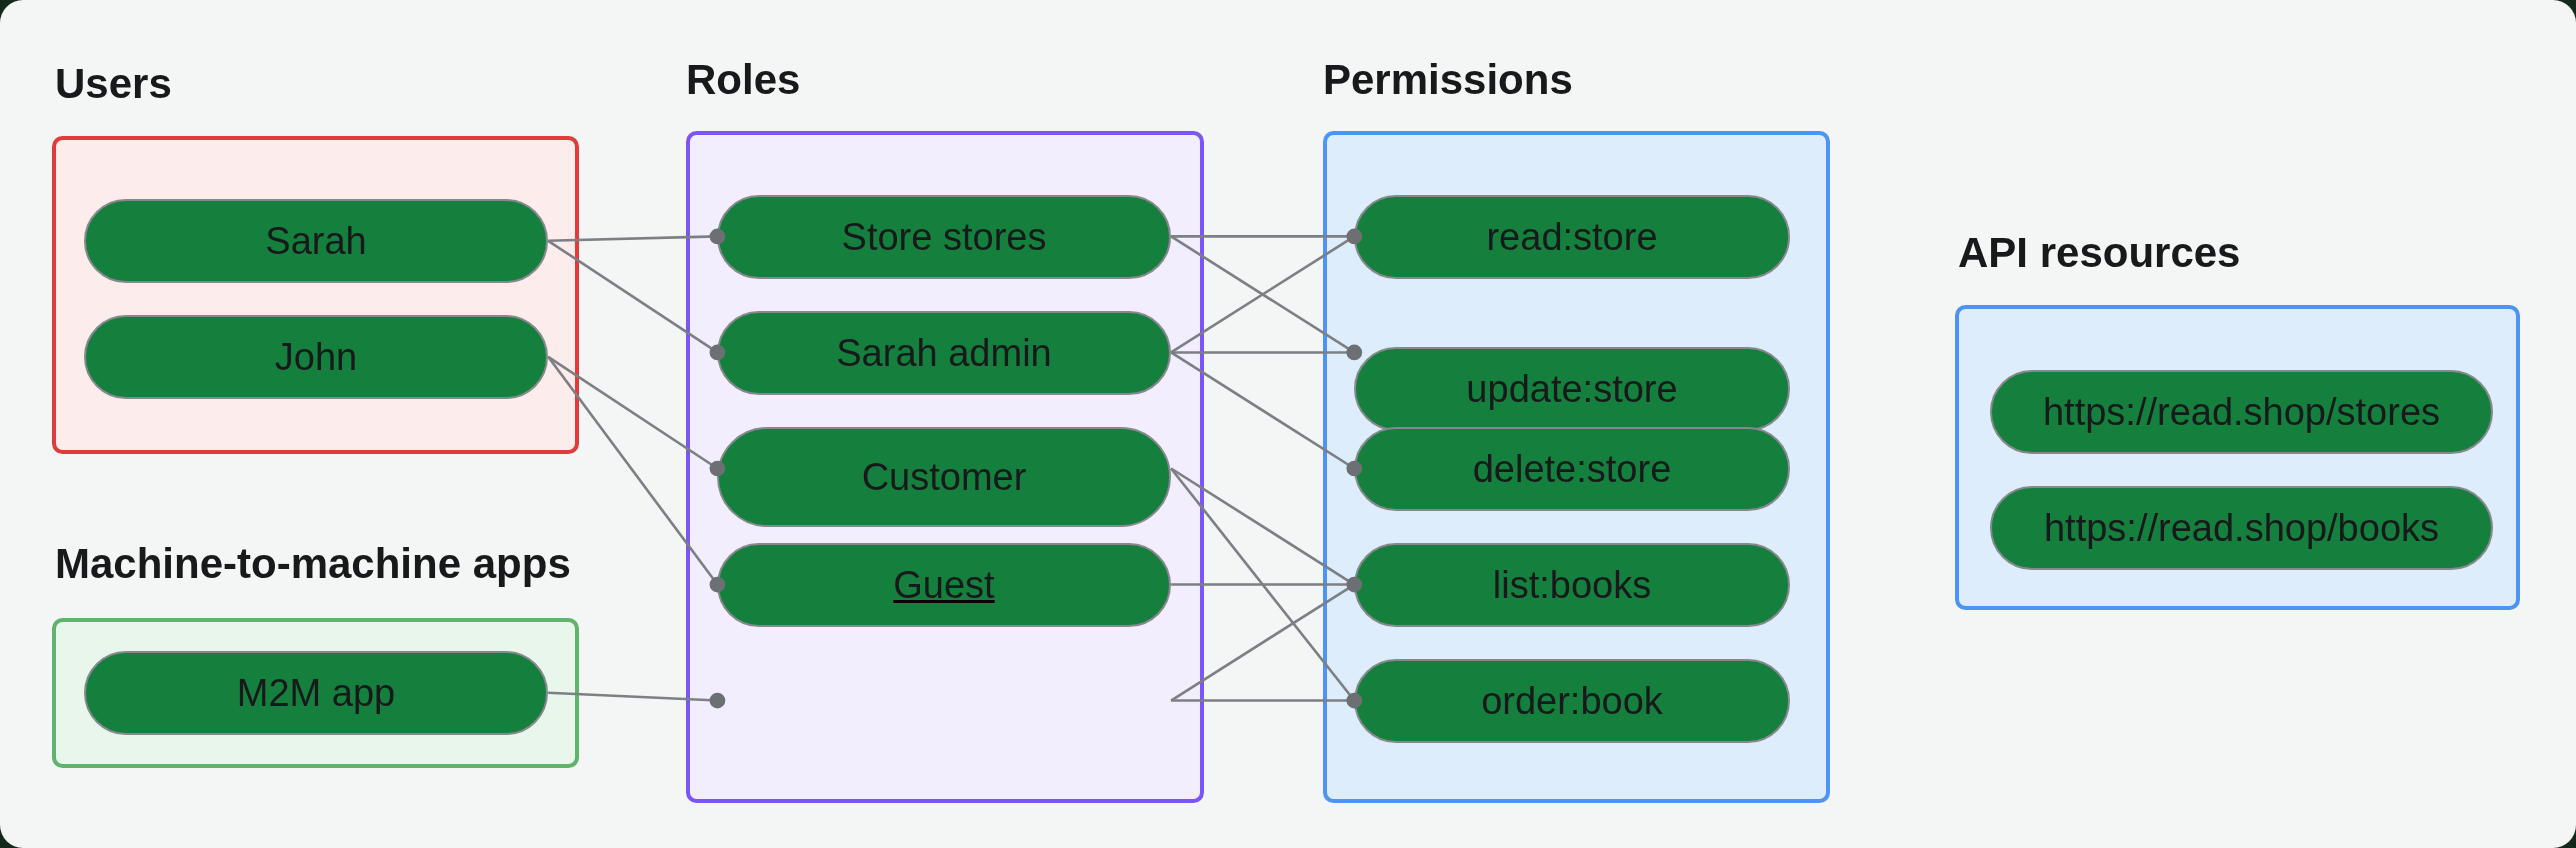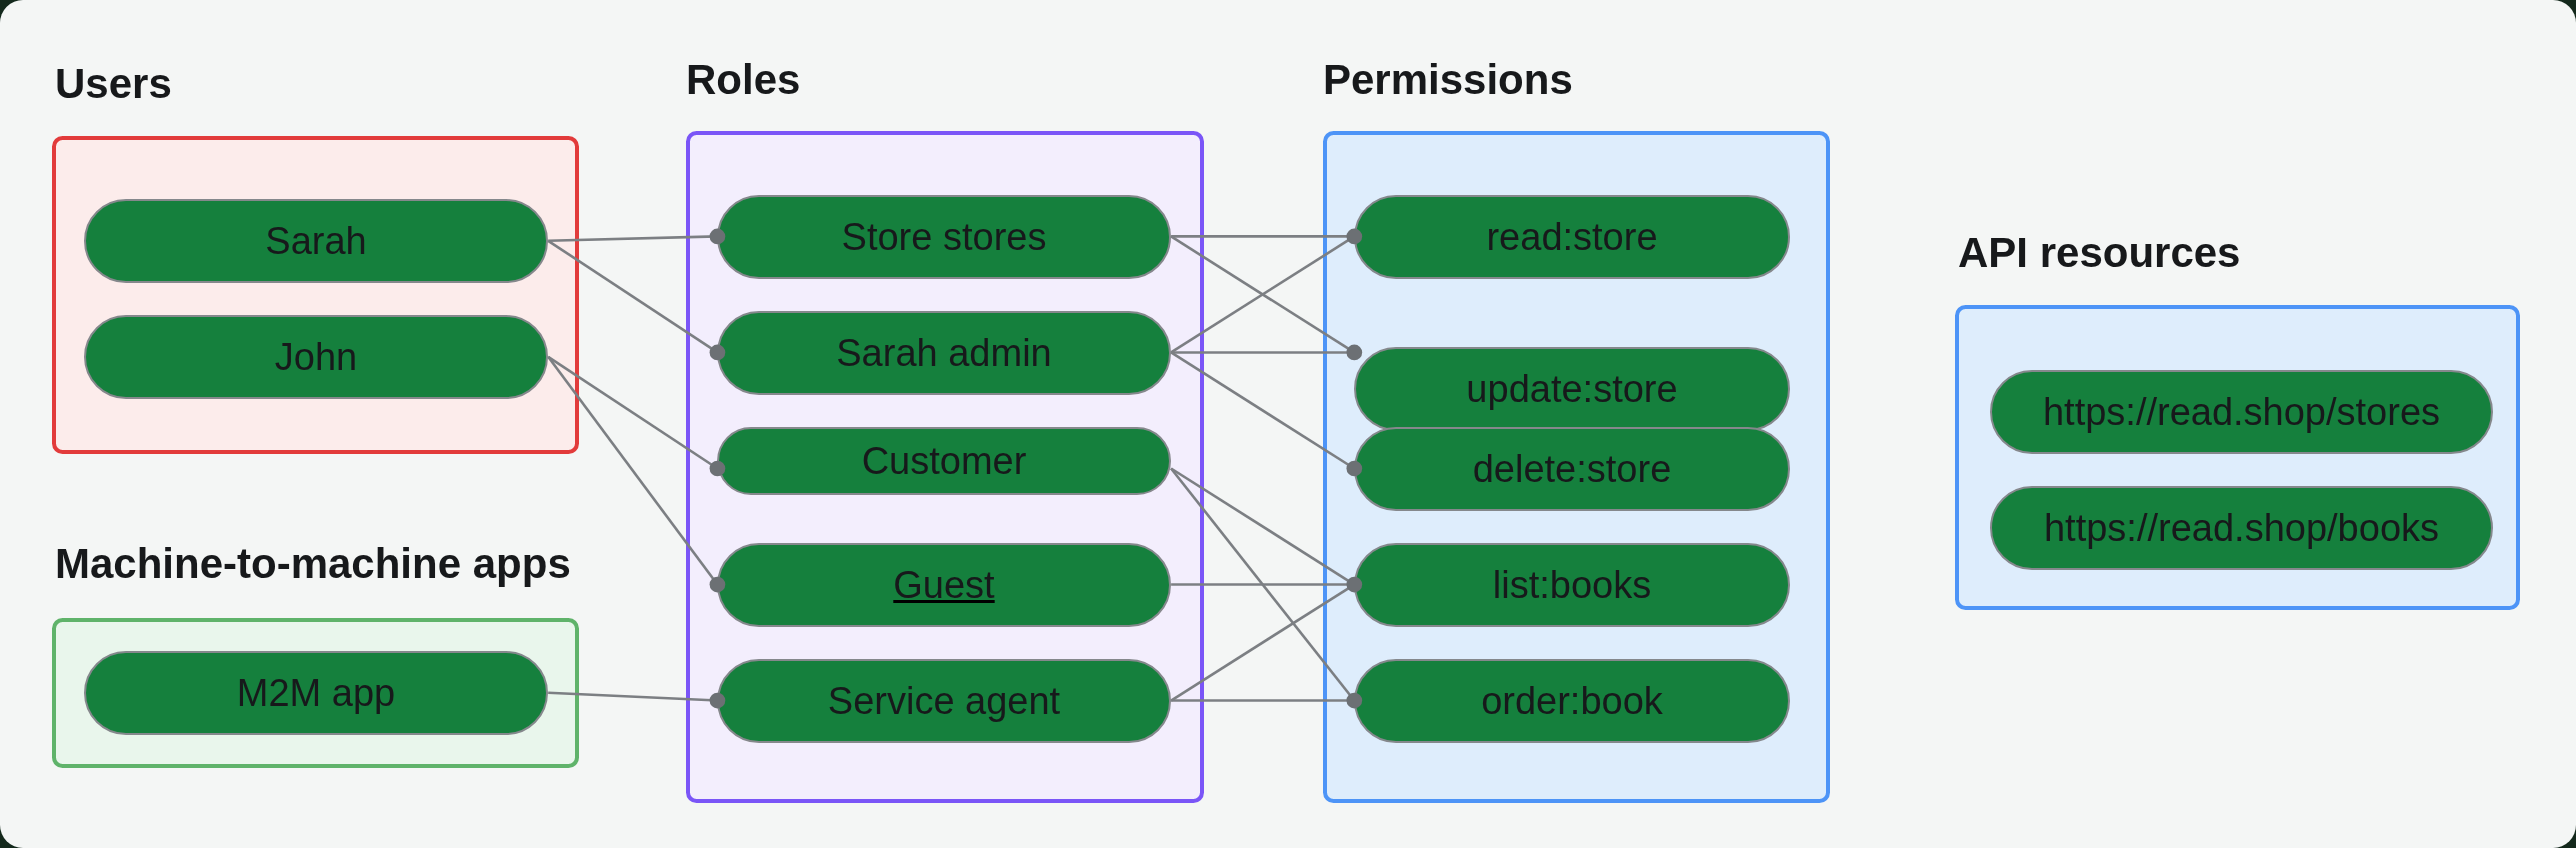--- a/index.html
+++ b/index.html
@@ -121,7 +121,7 @@
     <div class="pill" style="left: 717px; top: 311px; width: 454px; height: 84px;">
       <span>Sarah admin</span>
     </div>
-    <div class="pill" style="left: 717px; top: 427px; width: 454px; height: 68px;">
+    <div class="pill" style="left: 717px; top: 427px; width: 454px; height: 100px;">
       <span>Customer</span>
     </div>
     <div class="pill" style="left: 717px; top: 543px; width: 454px; height: 84px; text-decoration: underline;">

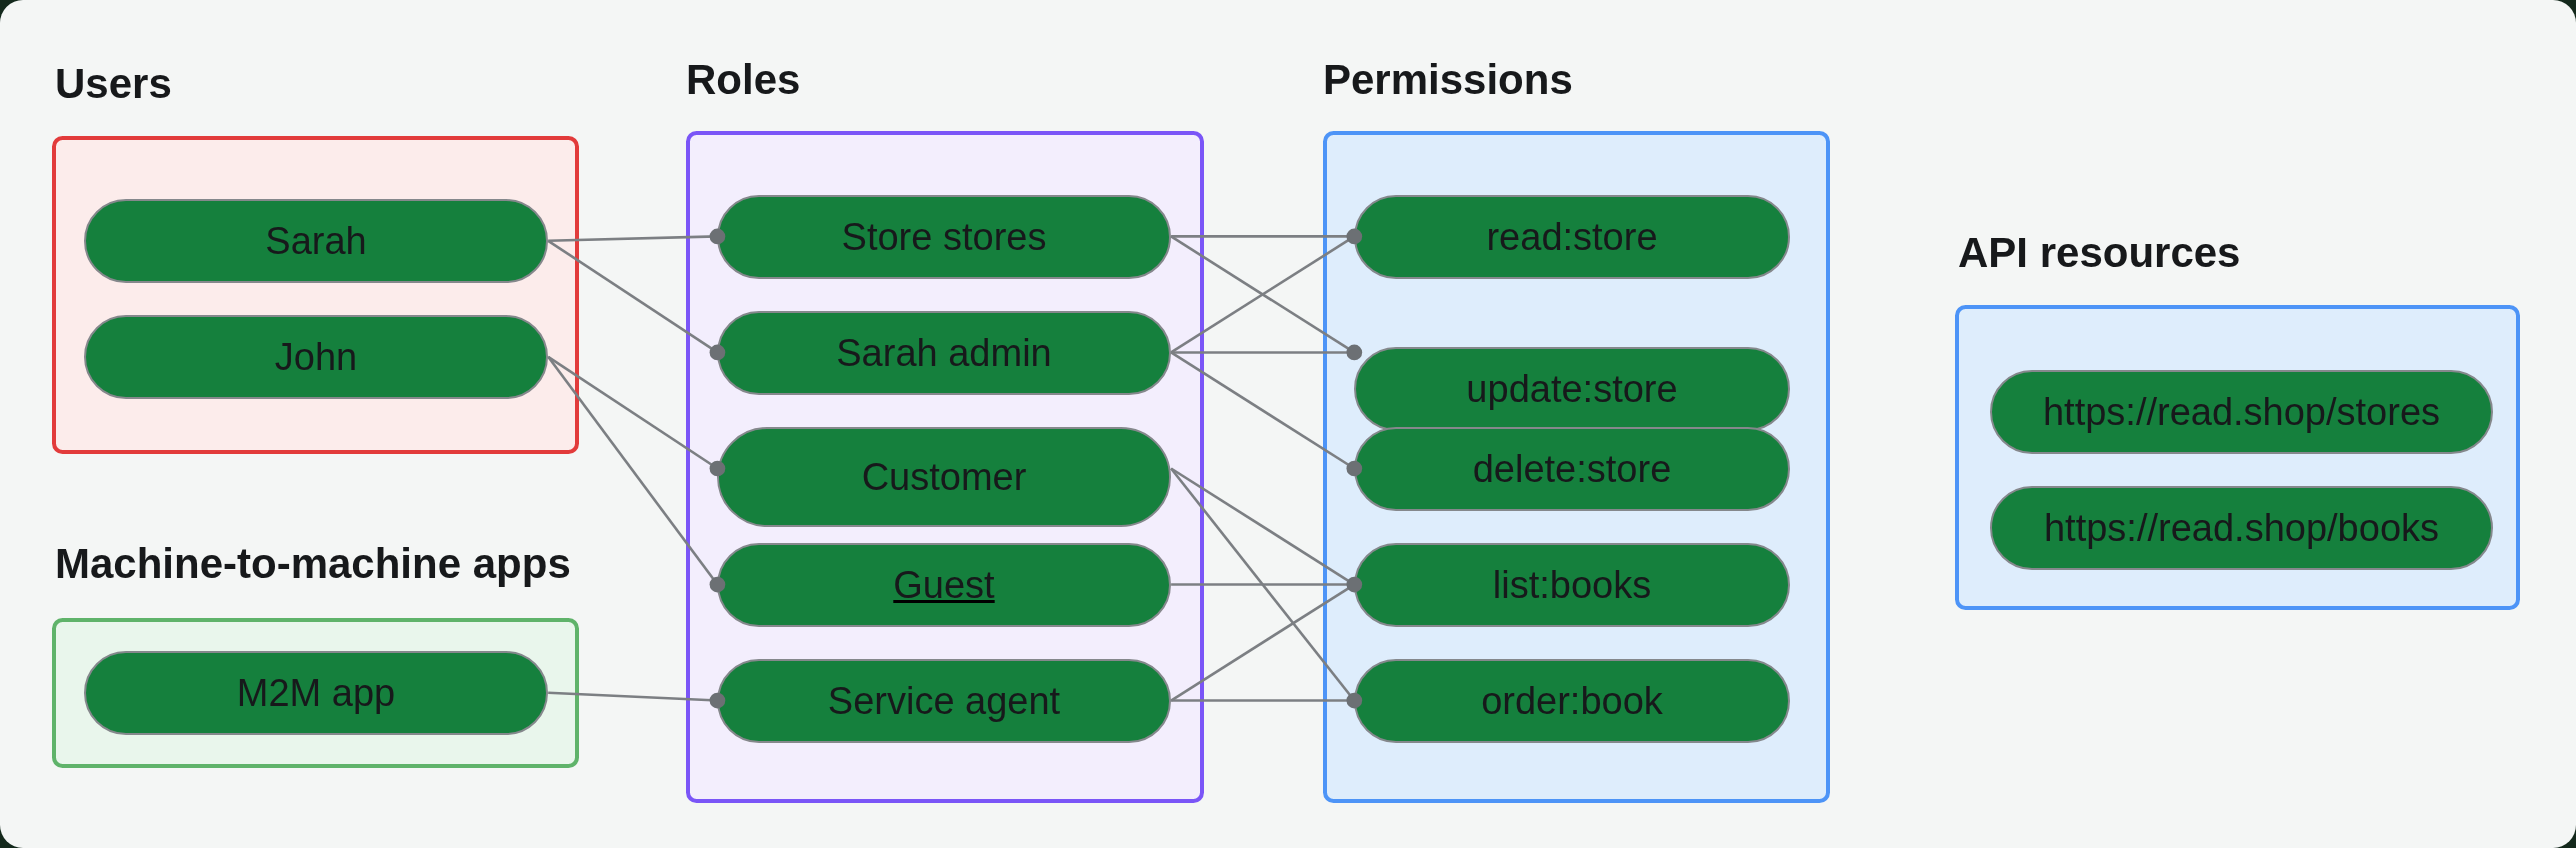--- a/index.html
+++ b/index.html
@@ -127,9 +127,6 @@
     <div class="pill" style="left: 717px; top: 543px; width: 454px; height: 84px; text-decoration: underline;">
       <span>Guest</span>
     </div>
-    <div class="pill" style="left: 717px; top: 659px; width: 454px; height: 84px;">
-      <span>Service agent</span>
-    </div>
     <div class="pill" style="left: 1354px; top: 195px; width: 436px; height: 84px;">
       <span>read:store</span>
     </div>

